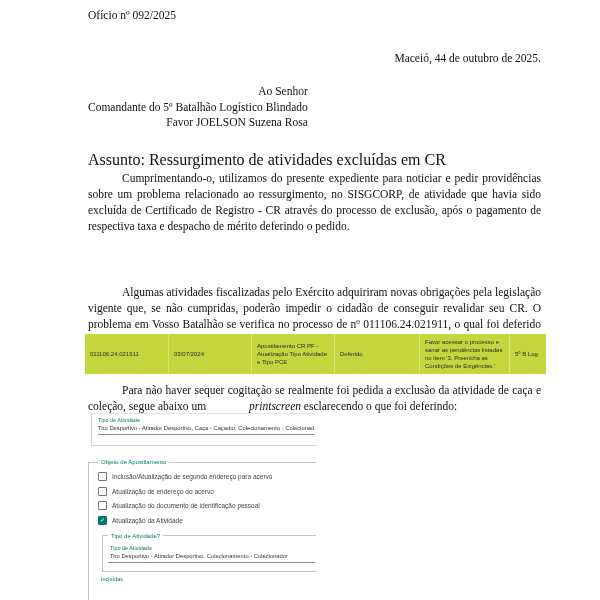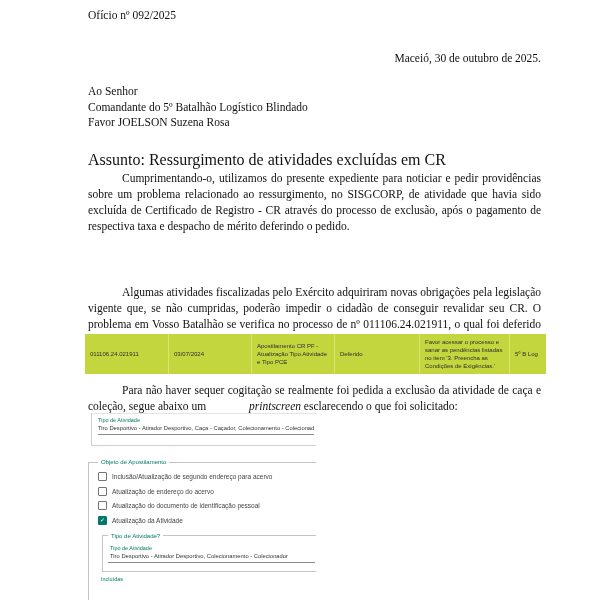--- a/index.html
+++ b/index.html
@@ -61,7 +61,7 @@
 <body>
 
 <div class="abs title">Ofício nº 092/2025</div>
-<div class="abs dateline">Maceió, 30 de outubro de 2025.</div>
+<div class="abs dateline">Maceió, 44 de outubro de 2025.</div>
 
 <div class="abs addr">
   <div>Ao Senhor</div>

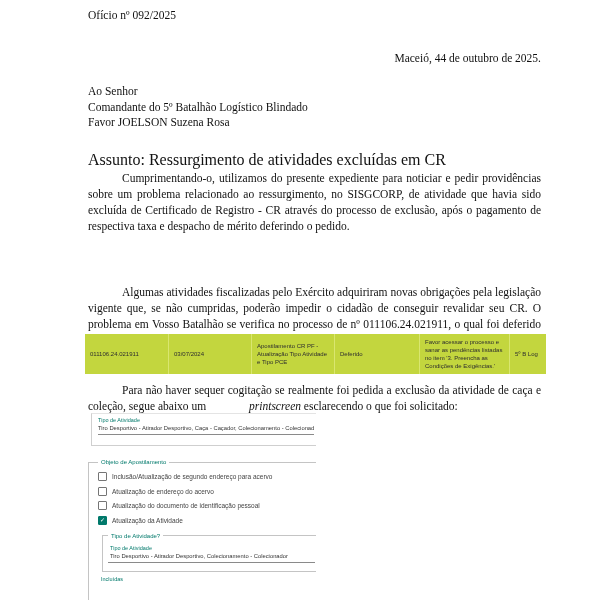--- a/index.html
+++ b/index.html
@@ -10,7 +10,7 @@
   
   .title{left:88px;top:9px;font-weight:normal;font-size:11.5px;}
   .dateline{left:88px;top:52px;width:453px;text-align:right;font-size:11.5px;}
-  .addr{left:88px;top:84px;font-size:11.5px;line-height:15.5px;}
+  .addr{left:88px;top:84px;font-size:11.5px;line-height:15.5px;text-align:right;}
   .addr .bold{font-weight:normal;}
   .subject{left:88px;top:151px;font-size:16px;}
   .para{left:88px;width:453px;font-size:11.5px;line-height:16px;

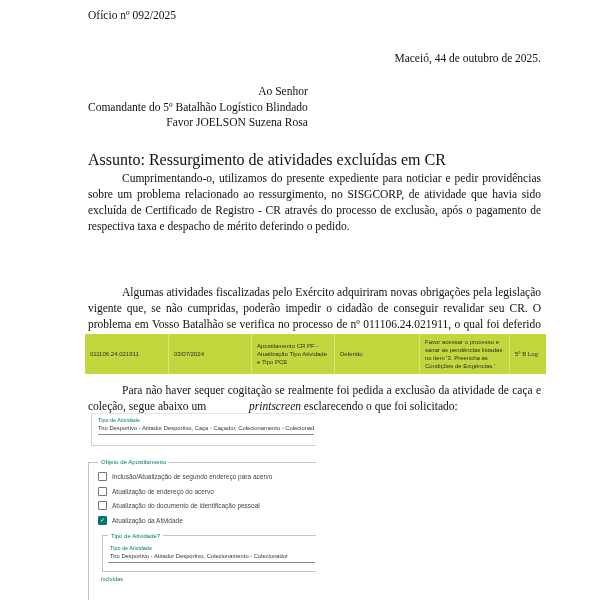--- a/index.html
+++ b/index.html
@@ -73,7 +73,7 @@
 
 <div class="abs para p1">Cumprimentando-o, utilizamos do presente expediente para noticiar e pedir providências sobre um problema relacionado ao ressurgimento, no SISGCORP, de atividade que havia sido excluída de Certificado de Registro - CR através do processo de exclusão, após o pagamento de respectiva taxa e despacho de mérito deferindo o pedido.</div>
 <div class="abs para p2">Algumas atividades fiscalizadas pelo Exército adquiriram novas obrigações pela legislação vigente que, se não cumpridas, poderão impedir o cidadão de conseguir revalidar seu CR. O problema em Vosso Batalhão se verifica no processo de nº 011106.24.021911, o qual foi deferido com o pedido de exclusão da atividade de caça e coleção:</div>
-<div class="abs para p3"><span>Para não haver sequer cogitação se realmente foi pedida a exclusão da atividade de caça e coleção, segue abaixo um </span><span class="ital">printscreen</span><span> esclarecendo o que foi solicitado:</span></div>
+<div class="abs para p3"><span>Para não haver sequer cogitação se realmente foi pedida a exclusão da atividade de caça e coleção, segue abaixo um </span><span class="ital">printscreen</span><span> esclarecendo o que foi deferindo:</span></div>
 
 <div class="abs ptable">
   <div class="pcell c0">011106.24.021911</div>

